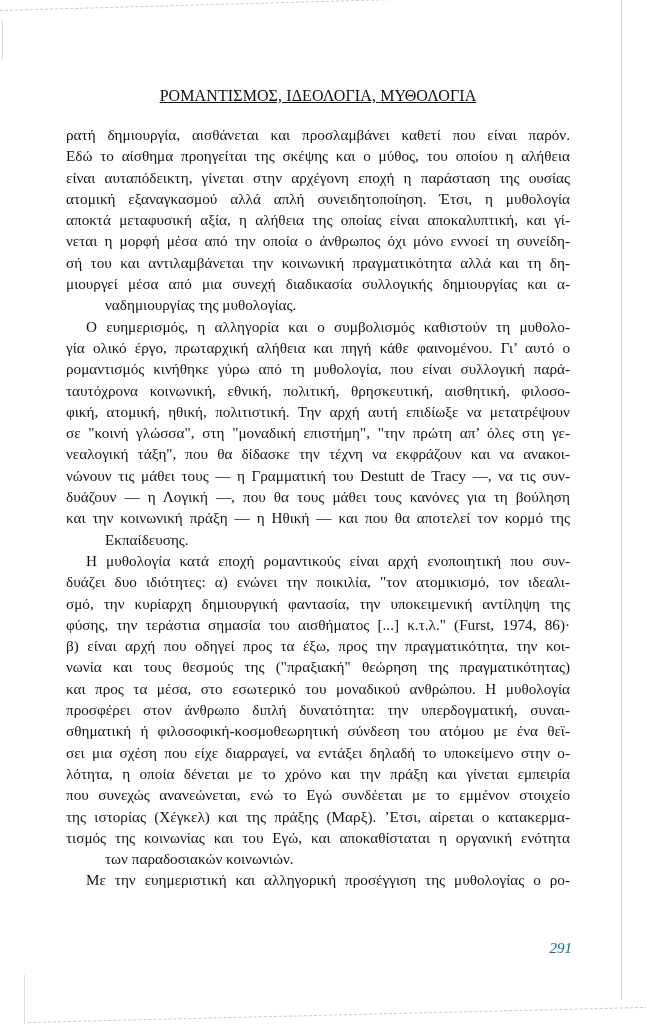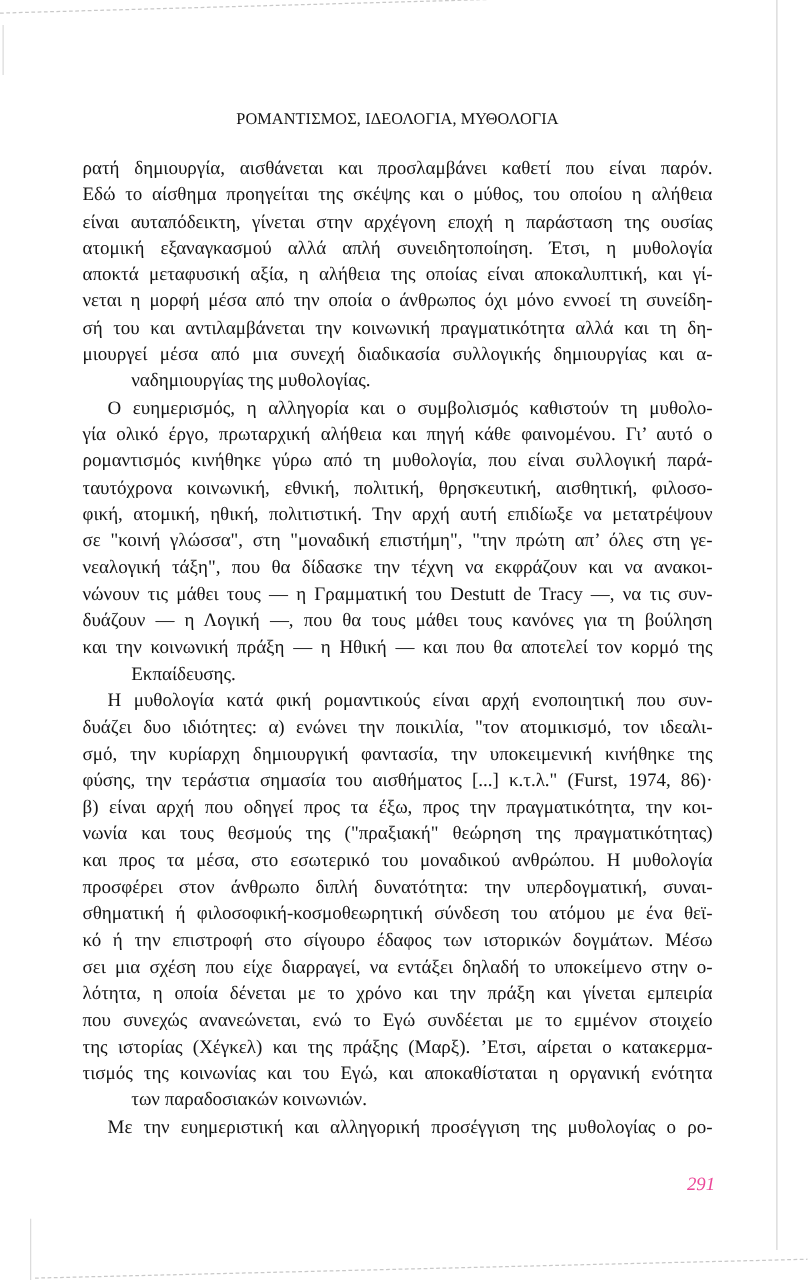--- a/index.html
+++ b/index.html
@@ -31,7 +31,7 @@
     position: absolute; left: 66px; width: 504px; top: 87px;
     text-align: center;
     font-family: "Liberation Serif", "DejaVu Serif", serif;
-    font-size: 13px; letter-spacing: 0.1px; color: #111;
+    font-size: 16px; letter-spacing: 0.1px; color: #111; text-decoration: underline;
   }
   .body-text {
     position: absolute; left: 66px; top: 124px; width: 504px;

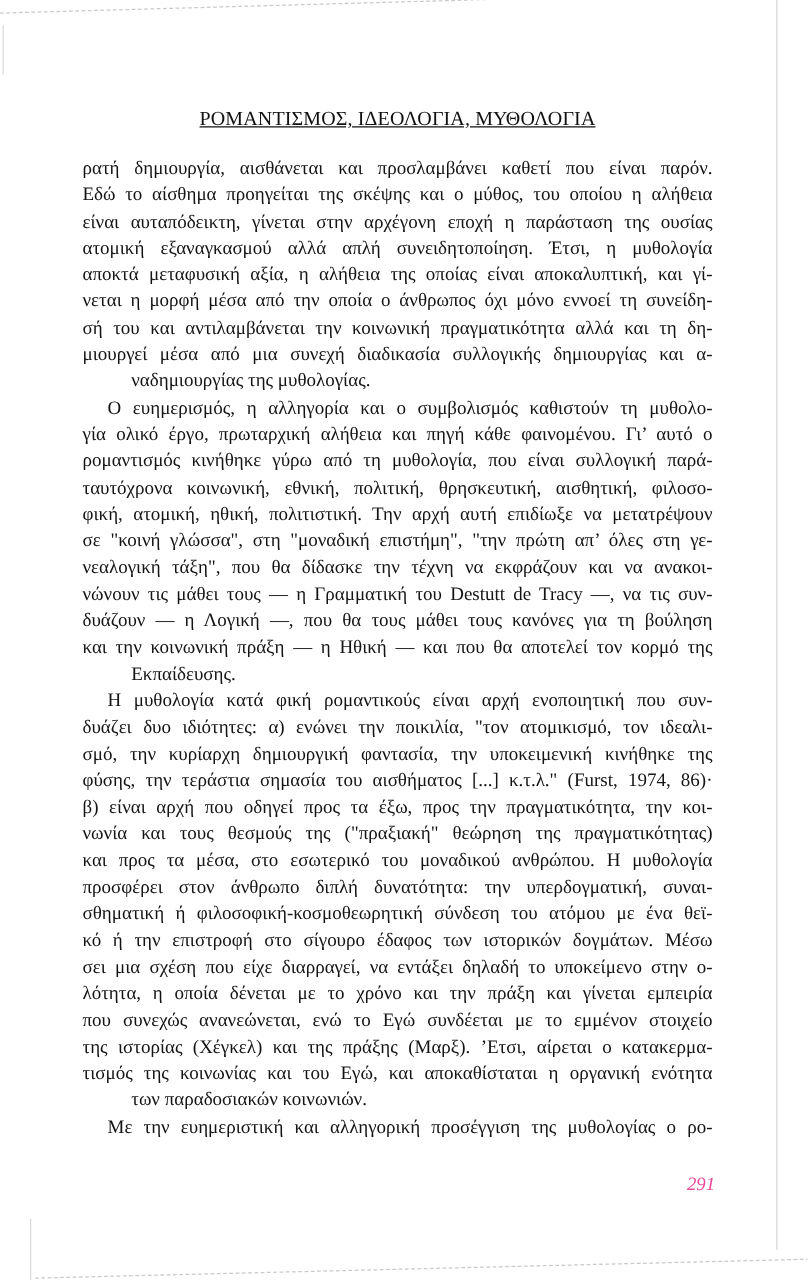--- a/index.html
+++ b/index.html
@@ -87,7 +87,7 @@
         <span class="line last">Εκπαίδευσης.</span>
       </div>
       <div>
-        <span class="line indent">Η μυθολογία κατά φική ρομαντικούς είναι αρχή ενοποιητική που συν-</span>
+        <span class="line indent">Η μυθολογία κατά εποχή ρομαντικούς είναι αρχή ενοποιητική που συν-</span>
         <span class="line">δυάζει δυο ιδιότητες: α) ενώνει την ποικιλία, "τον ατομικισμό, τον ιδεαλι-</span>
         <span class="line">σμό, την κυρίαρχη δημιουργική φαντασία, την υποκειμενική κινήθηκε της</span>
         <span class="line">φύσης, την τεράστια σημασία του αισθήματος [...] κ.τ.λ." (Furst, 1974, 86)·</span>

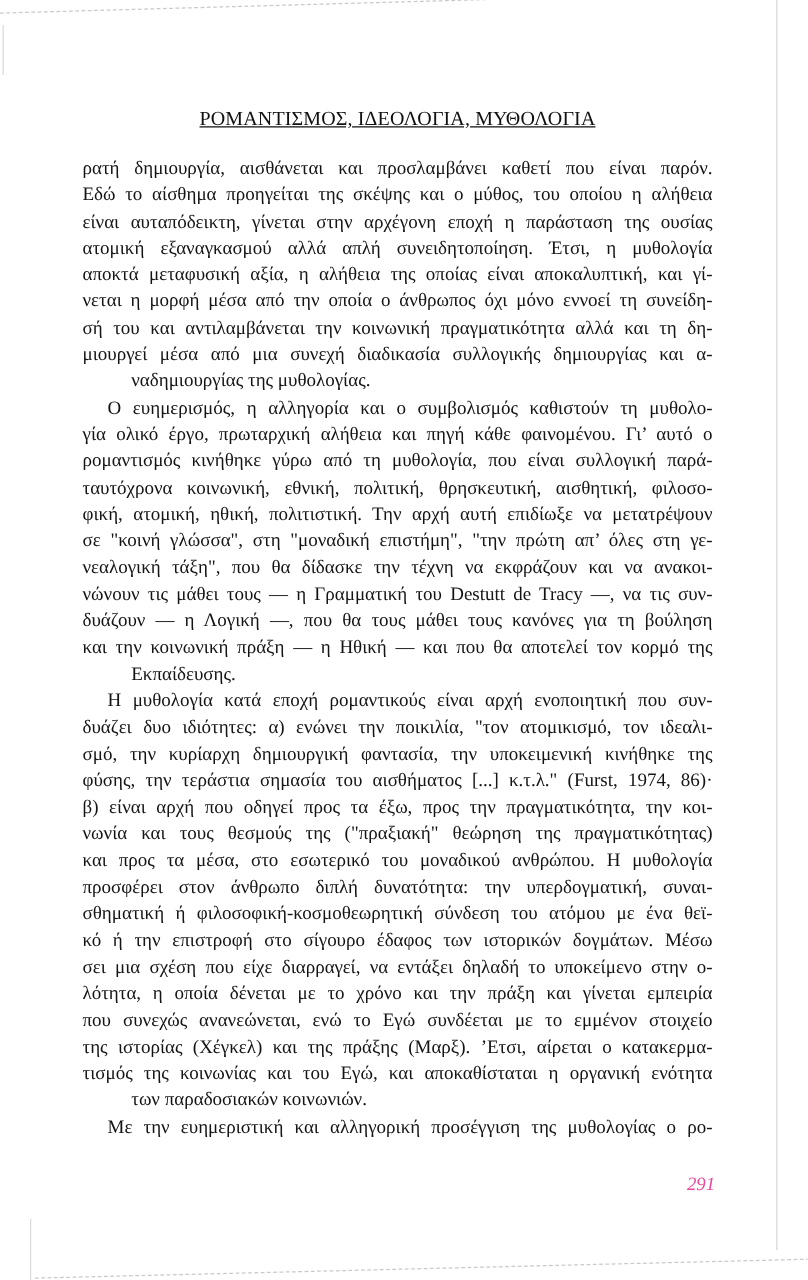--- a/index.html
+++ b/index.html
@@ -89,7 +89,7 @@
       <div>
         <span class="line indent">Η μυθολογία κατά εποχή ρομαντικούς είναι αρχή ενοποιητική που συν-</span>
         <span class="line">δυάζει δυο ιδιότητες: α) ενώνει την ποικιλία, "τον ατομικισμό, τον ιδεαλι-</span>
-        <span class="line">σμό, την κυρίαρχη δημιουργική φαντασία, την υποκειμενική κινήθηκε της</span>
+        <span class="line">σμό, την κυρίαρχη δημιουργική φαντασία, την υποκειμενική αντίληψη της</span>
         <span class="line">φύσης, την τεράστια σημασία του αισθήματος [...] κ.τ.λ." (Furst, 1974, 86)·</span>
         <span class="line">β) είναι αρχή που οδηγεί προς τα έξω, προς την πραγματικότητα, την κοι-</span>
         <span class="line">νωνία και τους θεσμούς της ("πραξιακή" θεώρηση της πραγματικότητας)</span>

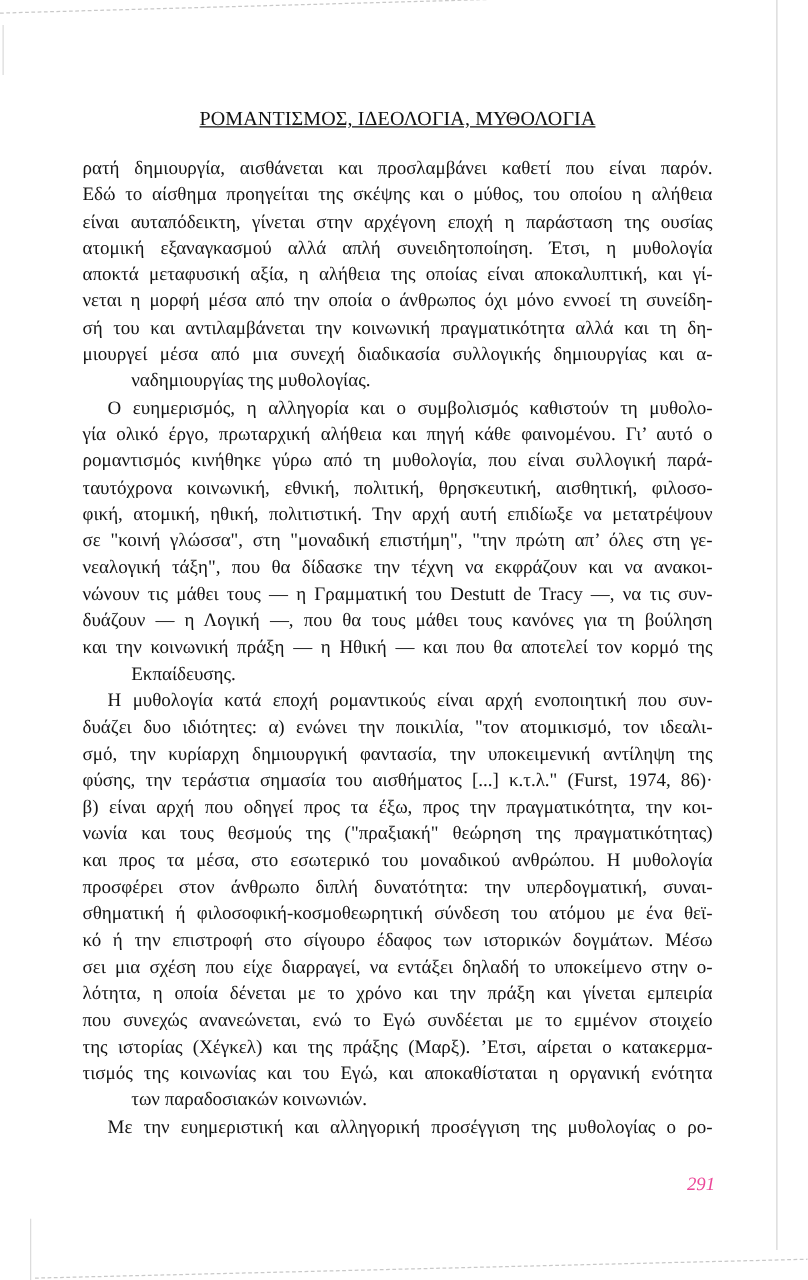--- a/index.html
+++ b/index.html
@@ -96,7 +96,6 @@
         <span class="line">και προς τα μέσα, στο εσωτερικό του μοναδικού ανθρώπου. Η μυθολογία</span>
         <span class="line">προσφέρει στον άνθρωπο διπλή δυνατότητα: την υπερδογματική, συναι-</span>
         <span class="line">σθηματική ή φιλοσοφική-κοσμοθεωρητική σύνδεση του ατόμου με ένα θεϊ-</span>
-        <span class="line">κό ή την επιστροφή στο σίγουρο έδαφος των ιστορικών δογμάτων. Μέσω</span>
         <span class="line">σει μια σχέση που είχε διαρραγεί, να εντάξει δηλαδή το υποκείμενο στην ο-</span>
         <span class="line">λότητα, η οποία δένεται με το χρόνο και την πράξη και γίνεται εμπειρία</span>
         <span class="line">που συνεχώς ανανεώνεται, ενώ το Εγώ συνδέεται με το εμμένον στοιχείο</span>

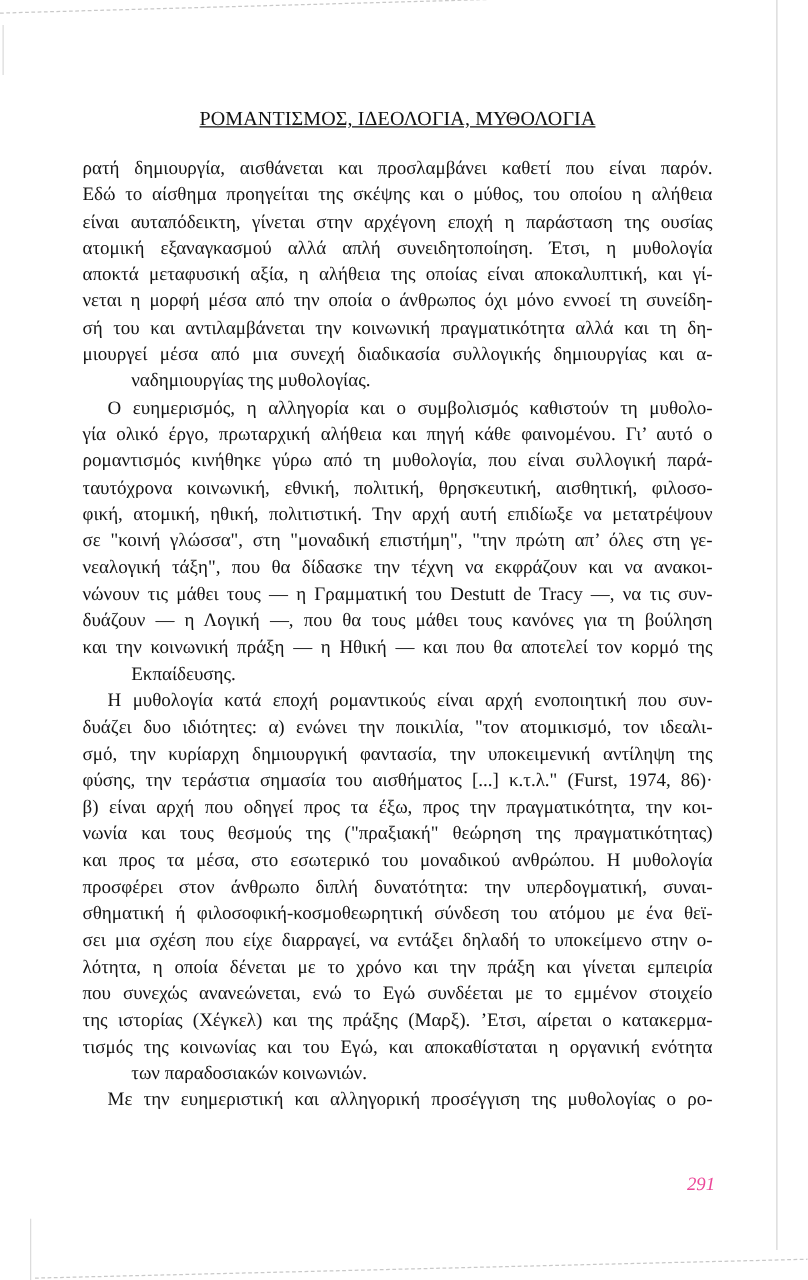--- a/index.html
+++ b/index.html
@@ -46,7 +46,7 @@
     position: absolute; left: 520px; top: 940px; width: 52px;
     text-align: right;
     font-family: "Liberation Serif", "DejaVu Serif", serif;
-    font-style: italic; font-size: 15px; color: #ec4899;
+    font-style: italic; font-size: 15px; color: #0369a1;
   }
 </style>
 </head>

